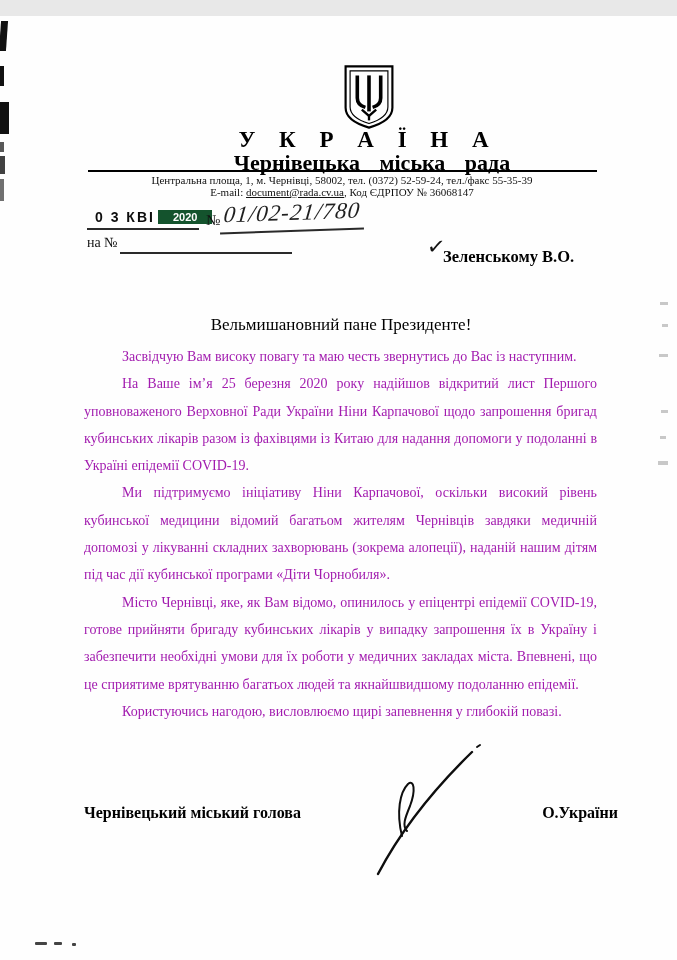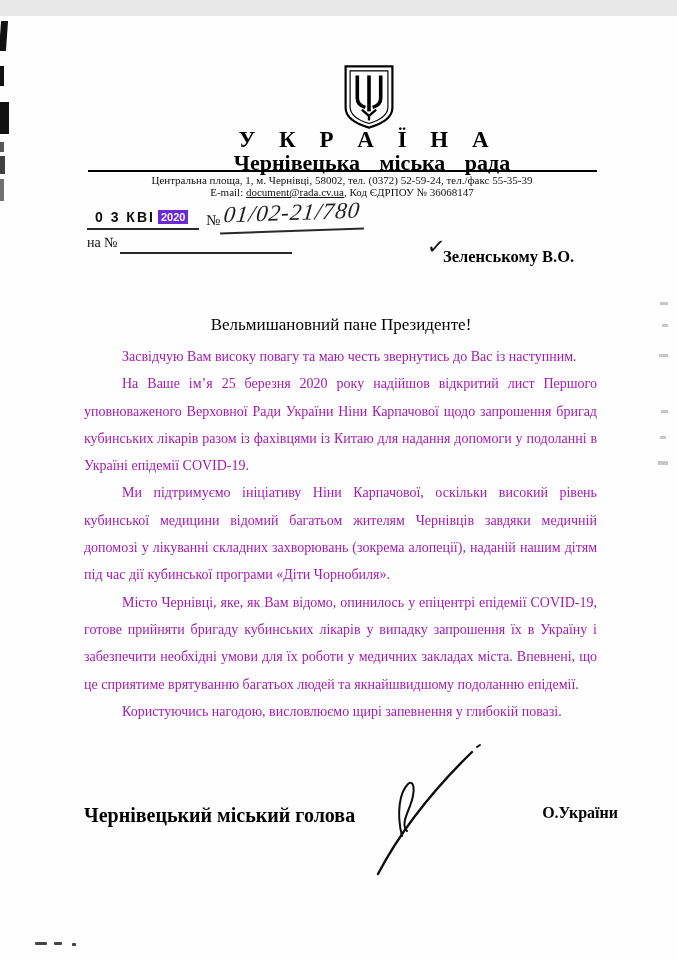--- a/index.html
+++ b/index.html
@@ -39,8 +39,8 @@
     letter-spacing:2px;white-space:nowrap;color:#0d0d0d;
   }
   .date-year{
-    display:inline-block;background:#6d28d9;color:#fdfdfd;
-    font-size:11px;letter-spacing:0;padding:1px 3px;margin-left:3px;transform:translateY(-1px);
+    display:inline-block;background:#14532d;color:#fdfdfd;
+    font-size:11px;letter-spacing:0;padding:1px 15px;margin-left:3px;transform:translateY(-1px);
   }
   .ref-line{position:absolute;background:#2a2a2a;height:2px;}
   .no-label{position:absolute;top:196px;left:206px;font-size:15px;color:#111;}

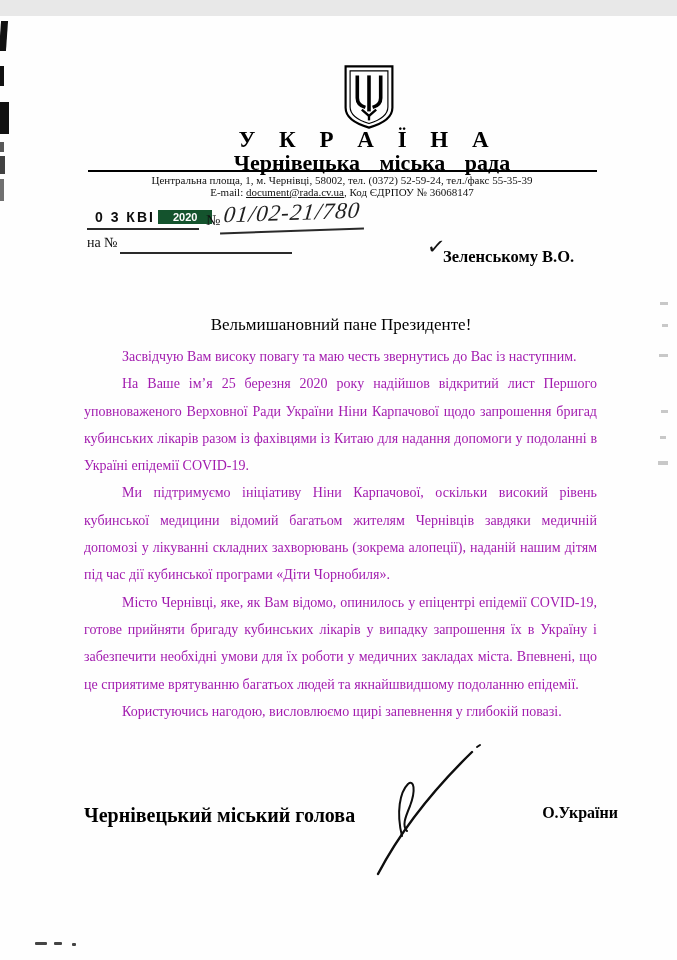--- a/index.html
+++ b/index.html
@@ -68,7 +68,7 @@
     text-indent:38px;color:#a21caf;
   }
   
-  .sig-position{position:absolute;top:788px;left:84px;font-weight:700;font-size:20px;color:#000;}
+  .sig-position{position:absolute;top:788px;left:84px;font-weight:700;font-size:16px;color:#000;}
   .sig-name{position:absolute;top:788px;right:59px;font-weight:700;font-size:16px;color:#000;}
   .sig-scrawl{position:absolute;top:716px;left:358px;}
 </style>

